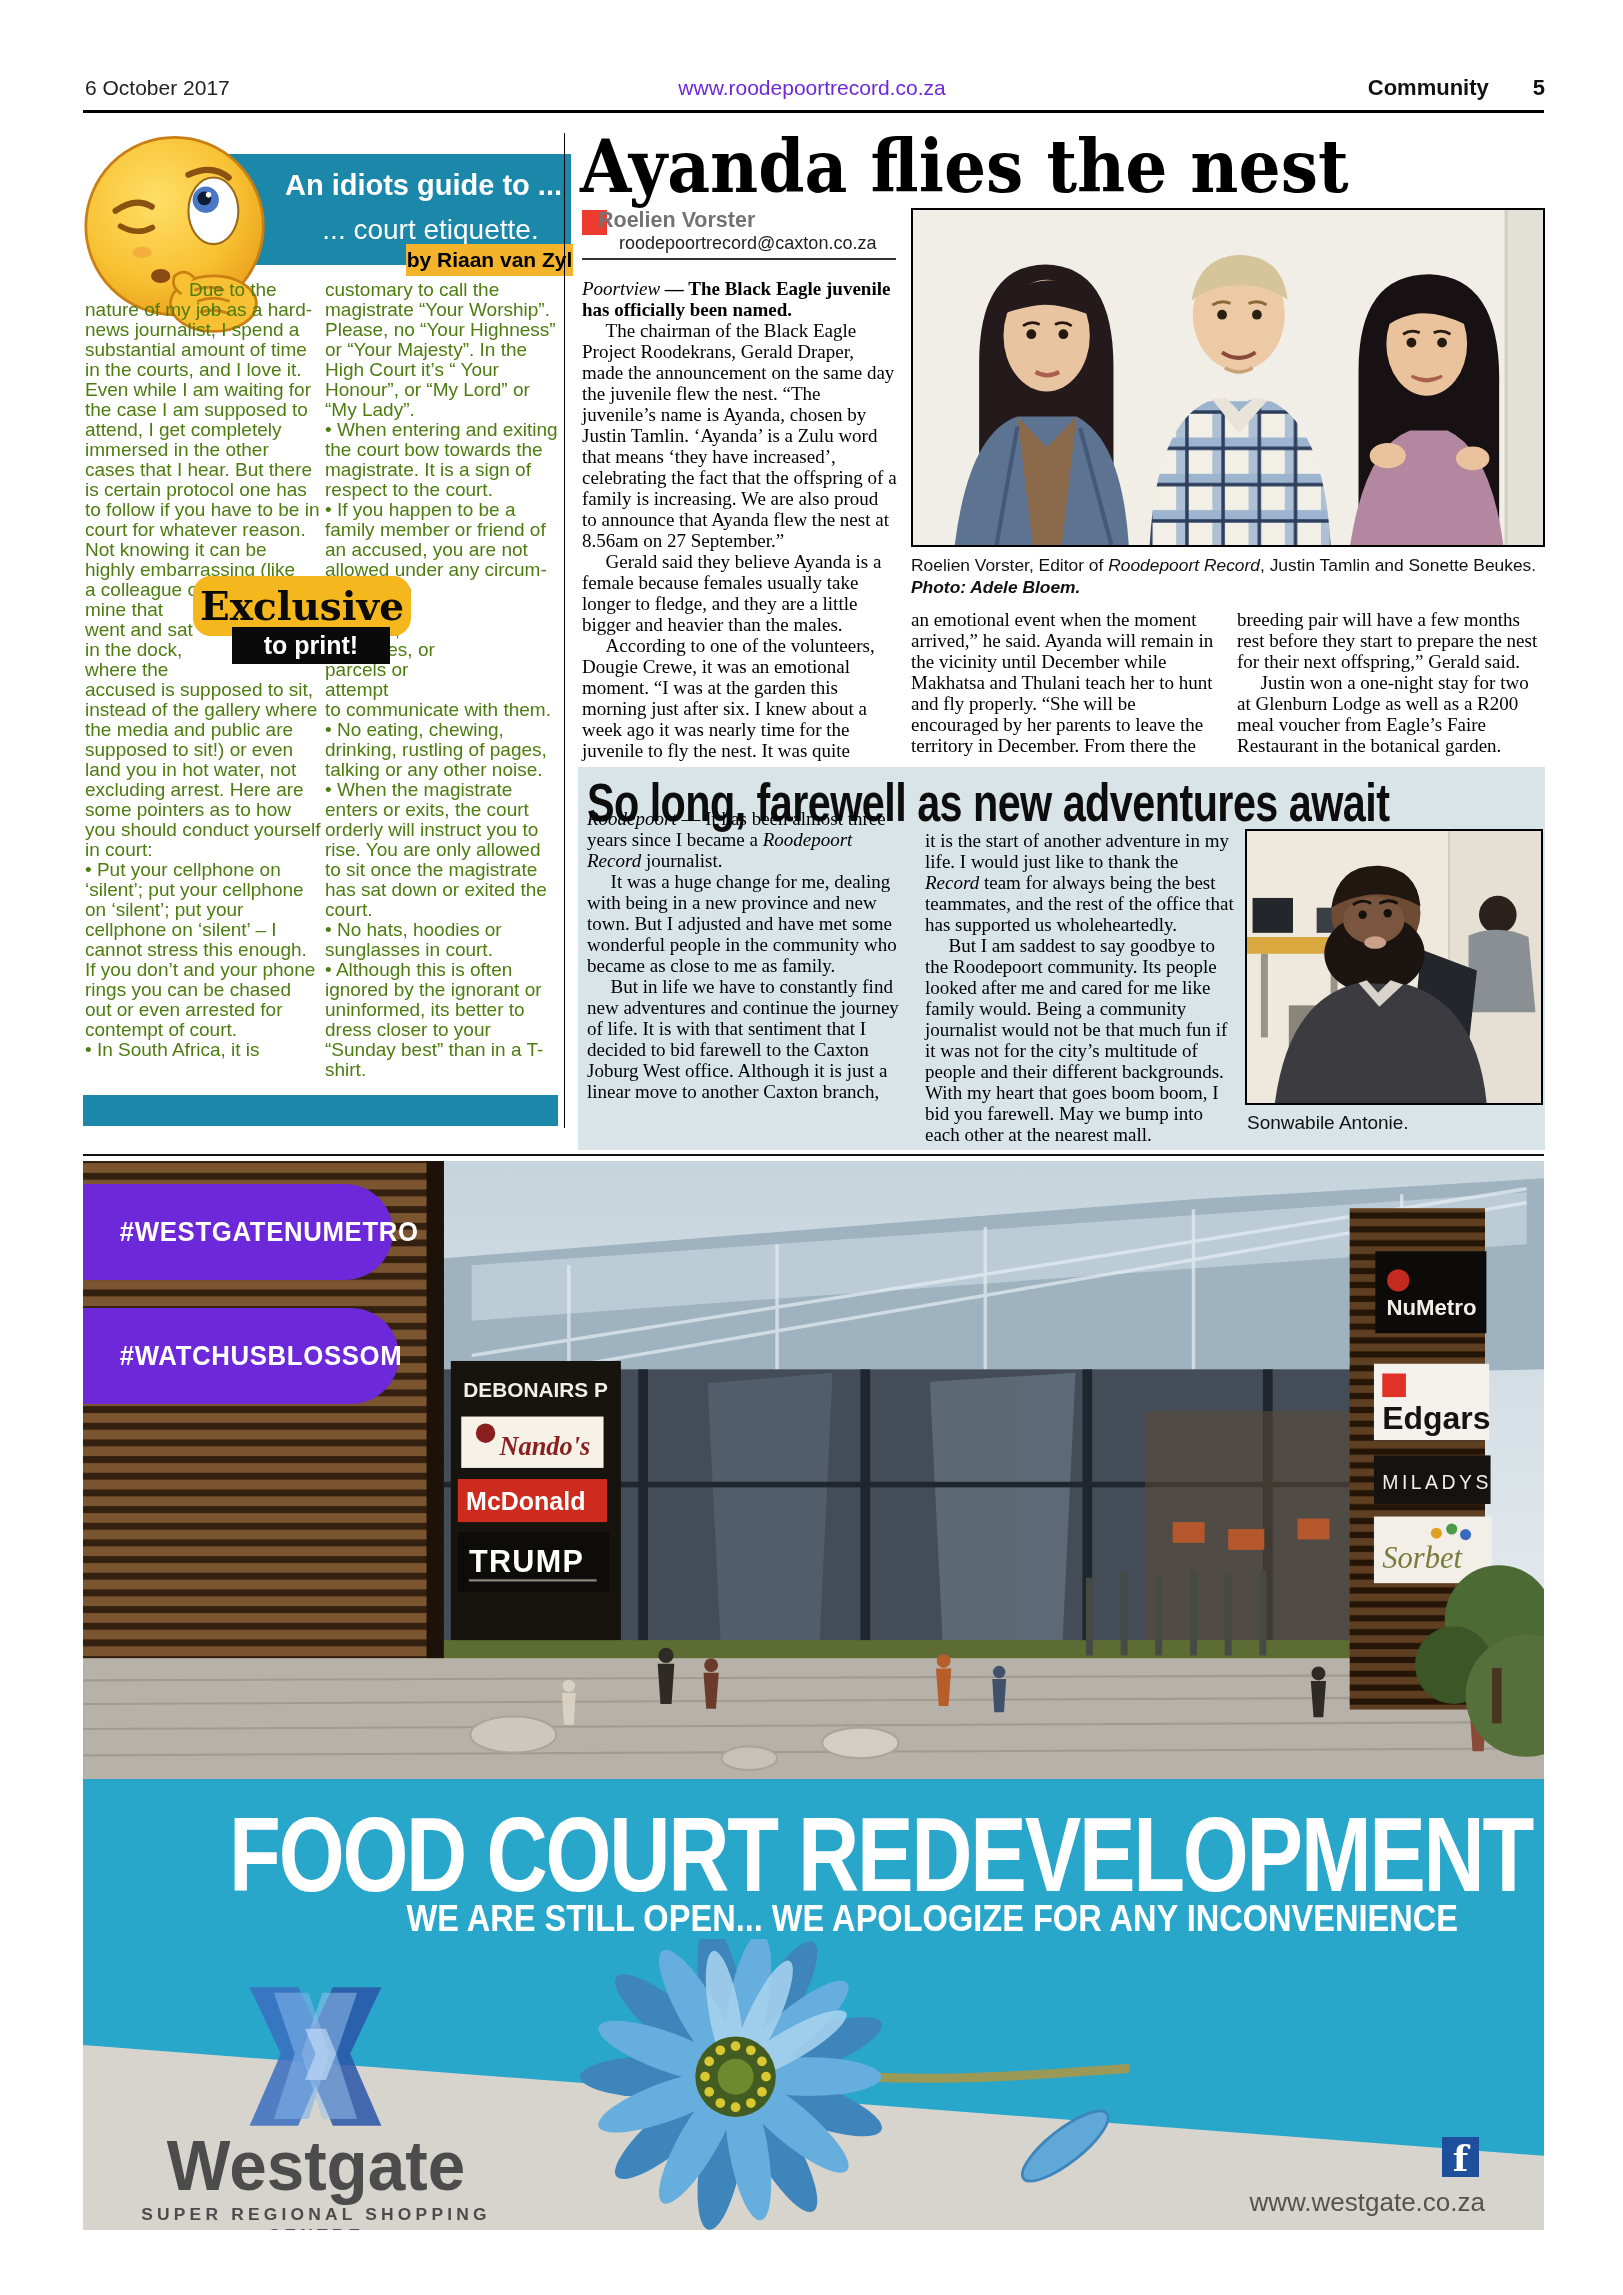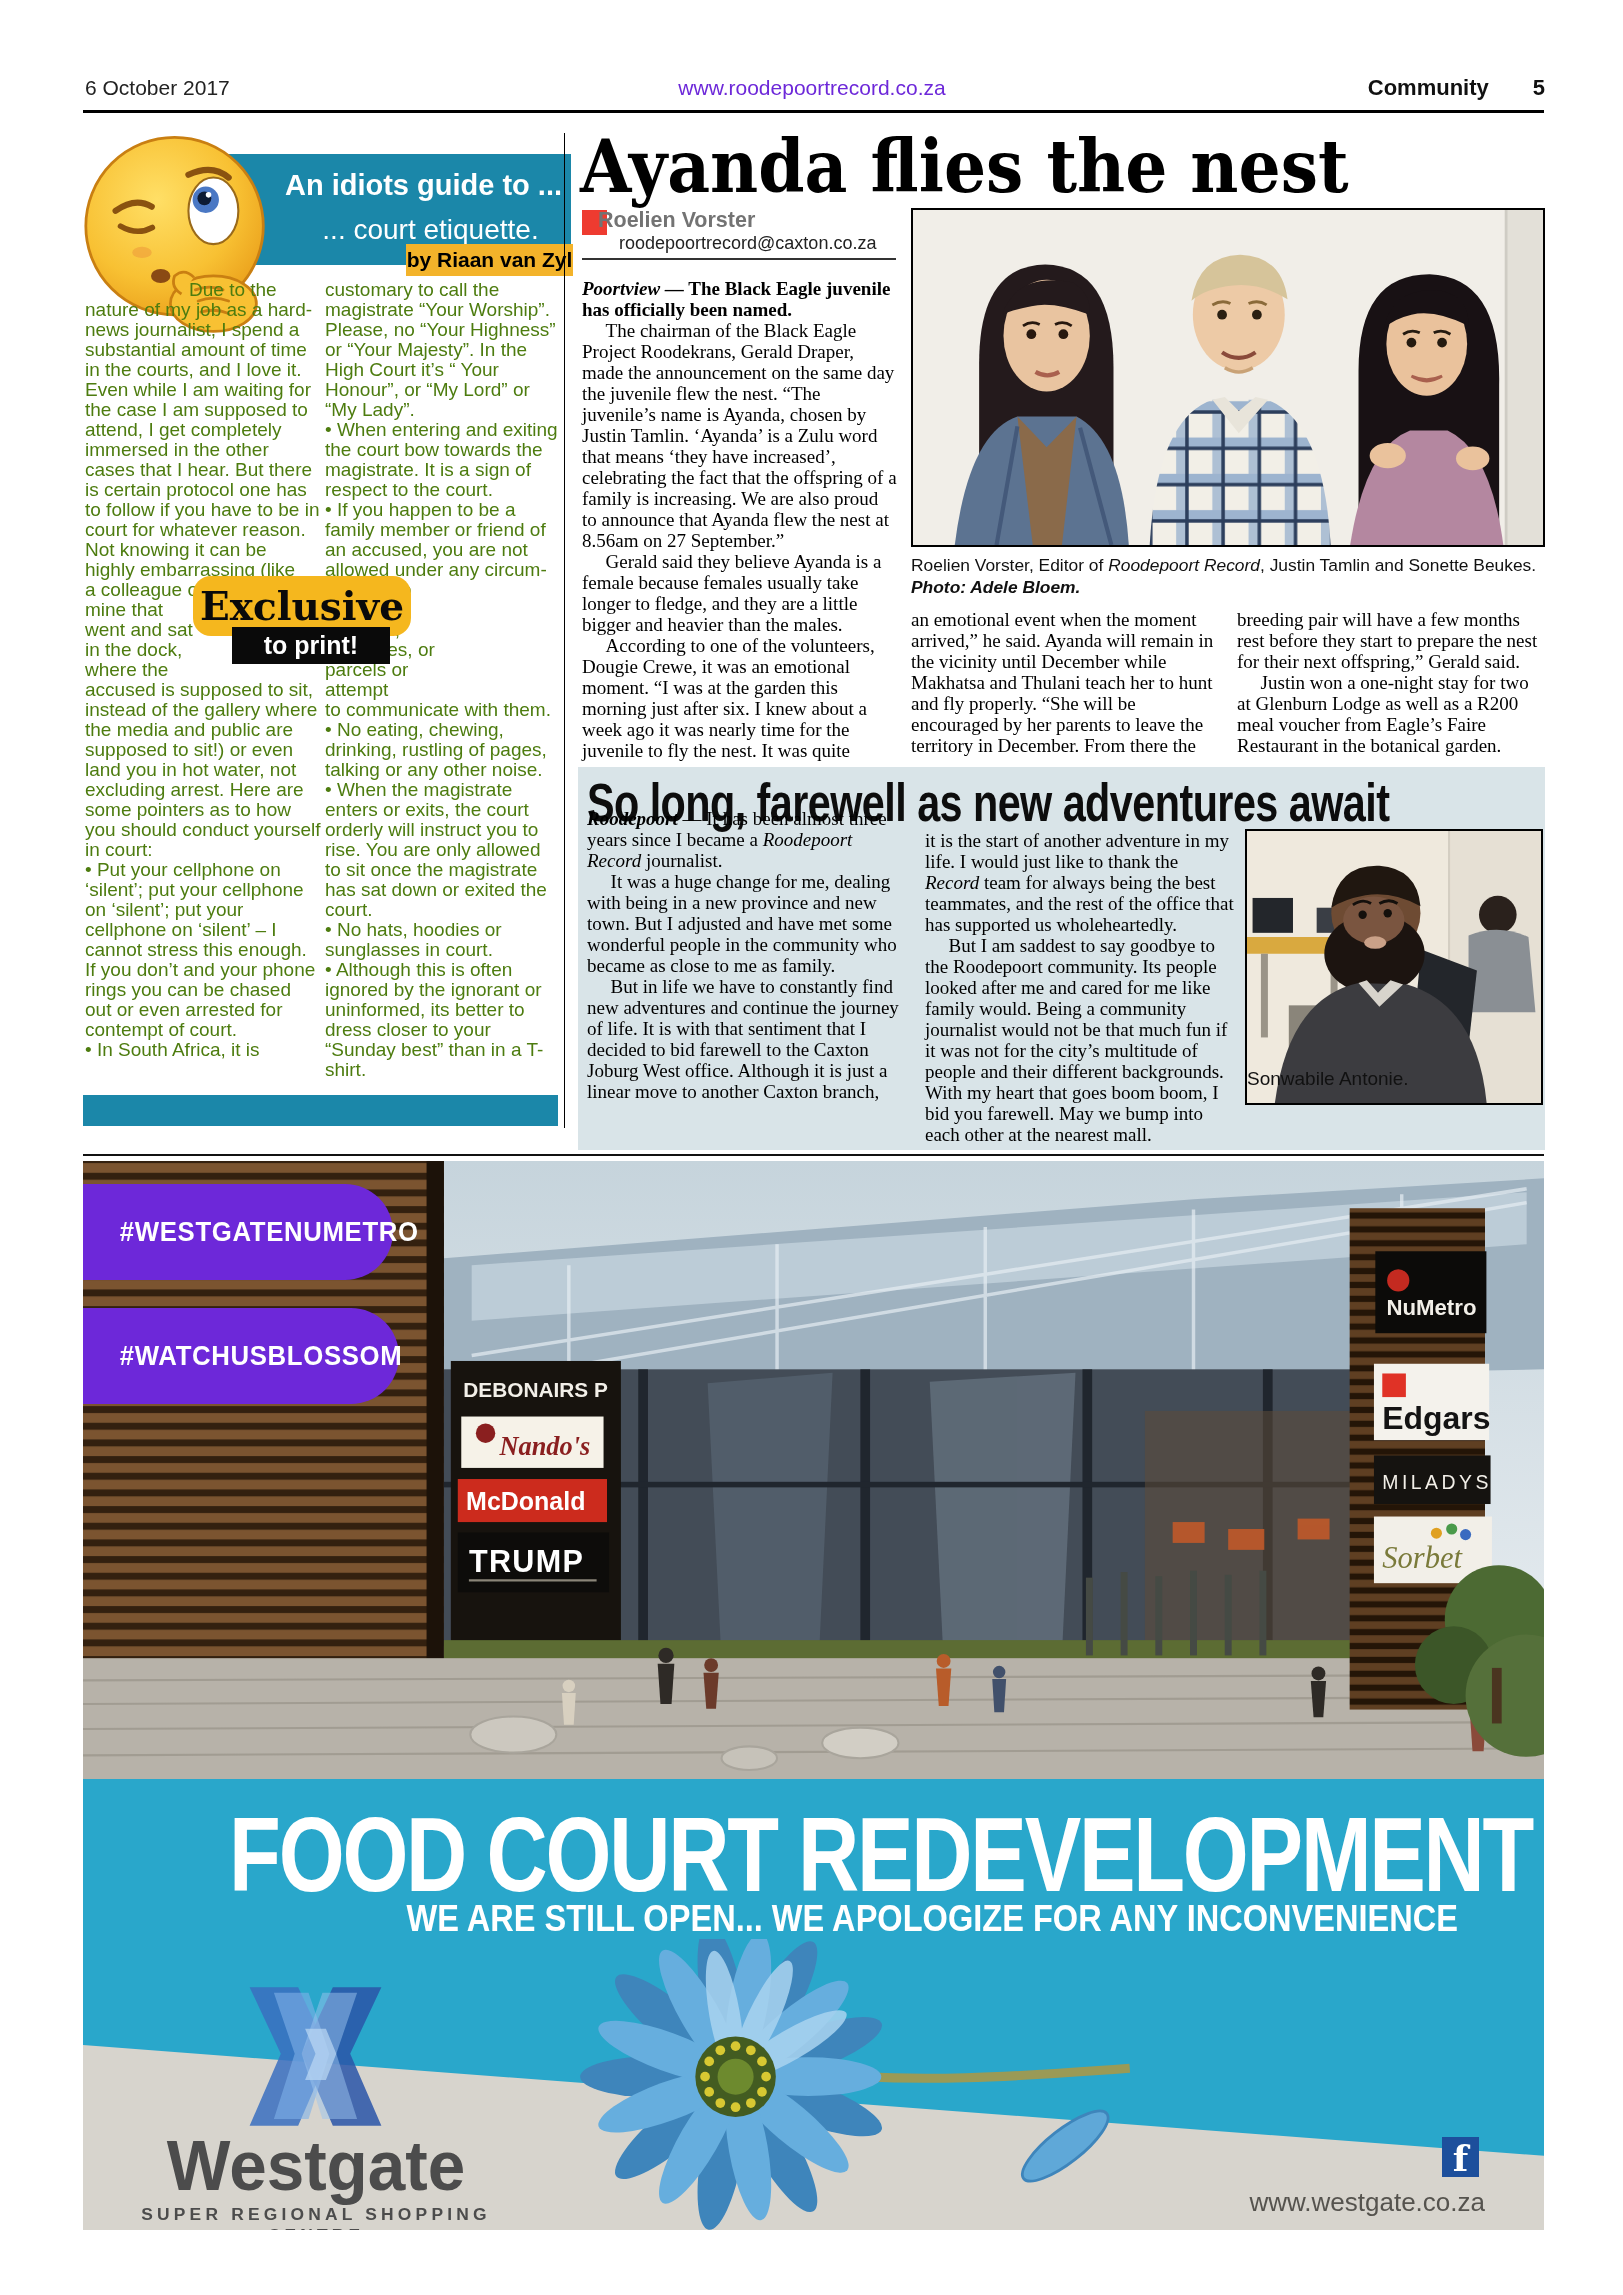--- a/index.html
+++ b/index.html
@@ -55,7 +55,7 @@
   .acol2{left:911px;top:609px;width:314px;}
   .acol3{left:1237px;top:609px;width:308px;}
   .lead{font-weight:bold;}
-  .loc{font-style:italic;font-weight:bold;}
+  .loc{font-style:italic;font-weight:normal;}
 
   .photo1{left:911px;top:208px;width:634px;height:339px;border:2.8px solid #000;background:#f1eee8;box-sizing:border-box;}
   .caption1{left:911px;top:554px;width:634px;font-size:17.4px;line-height:22px;color:#111;}

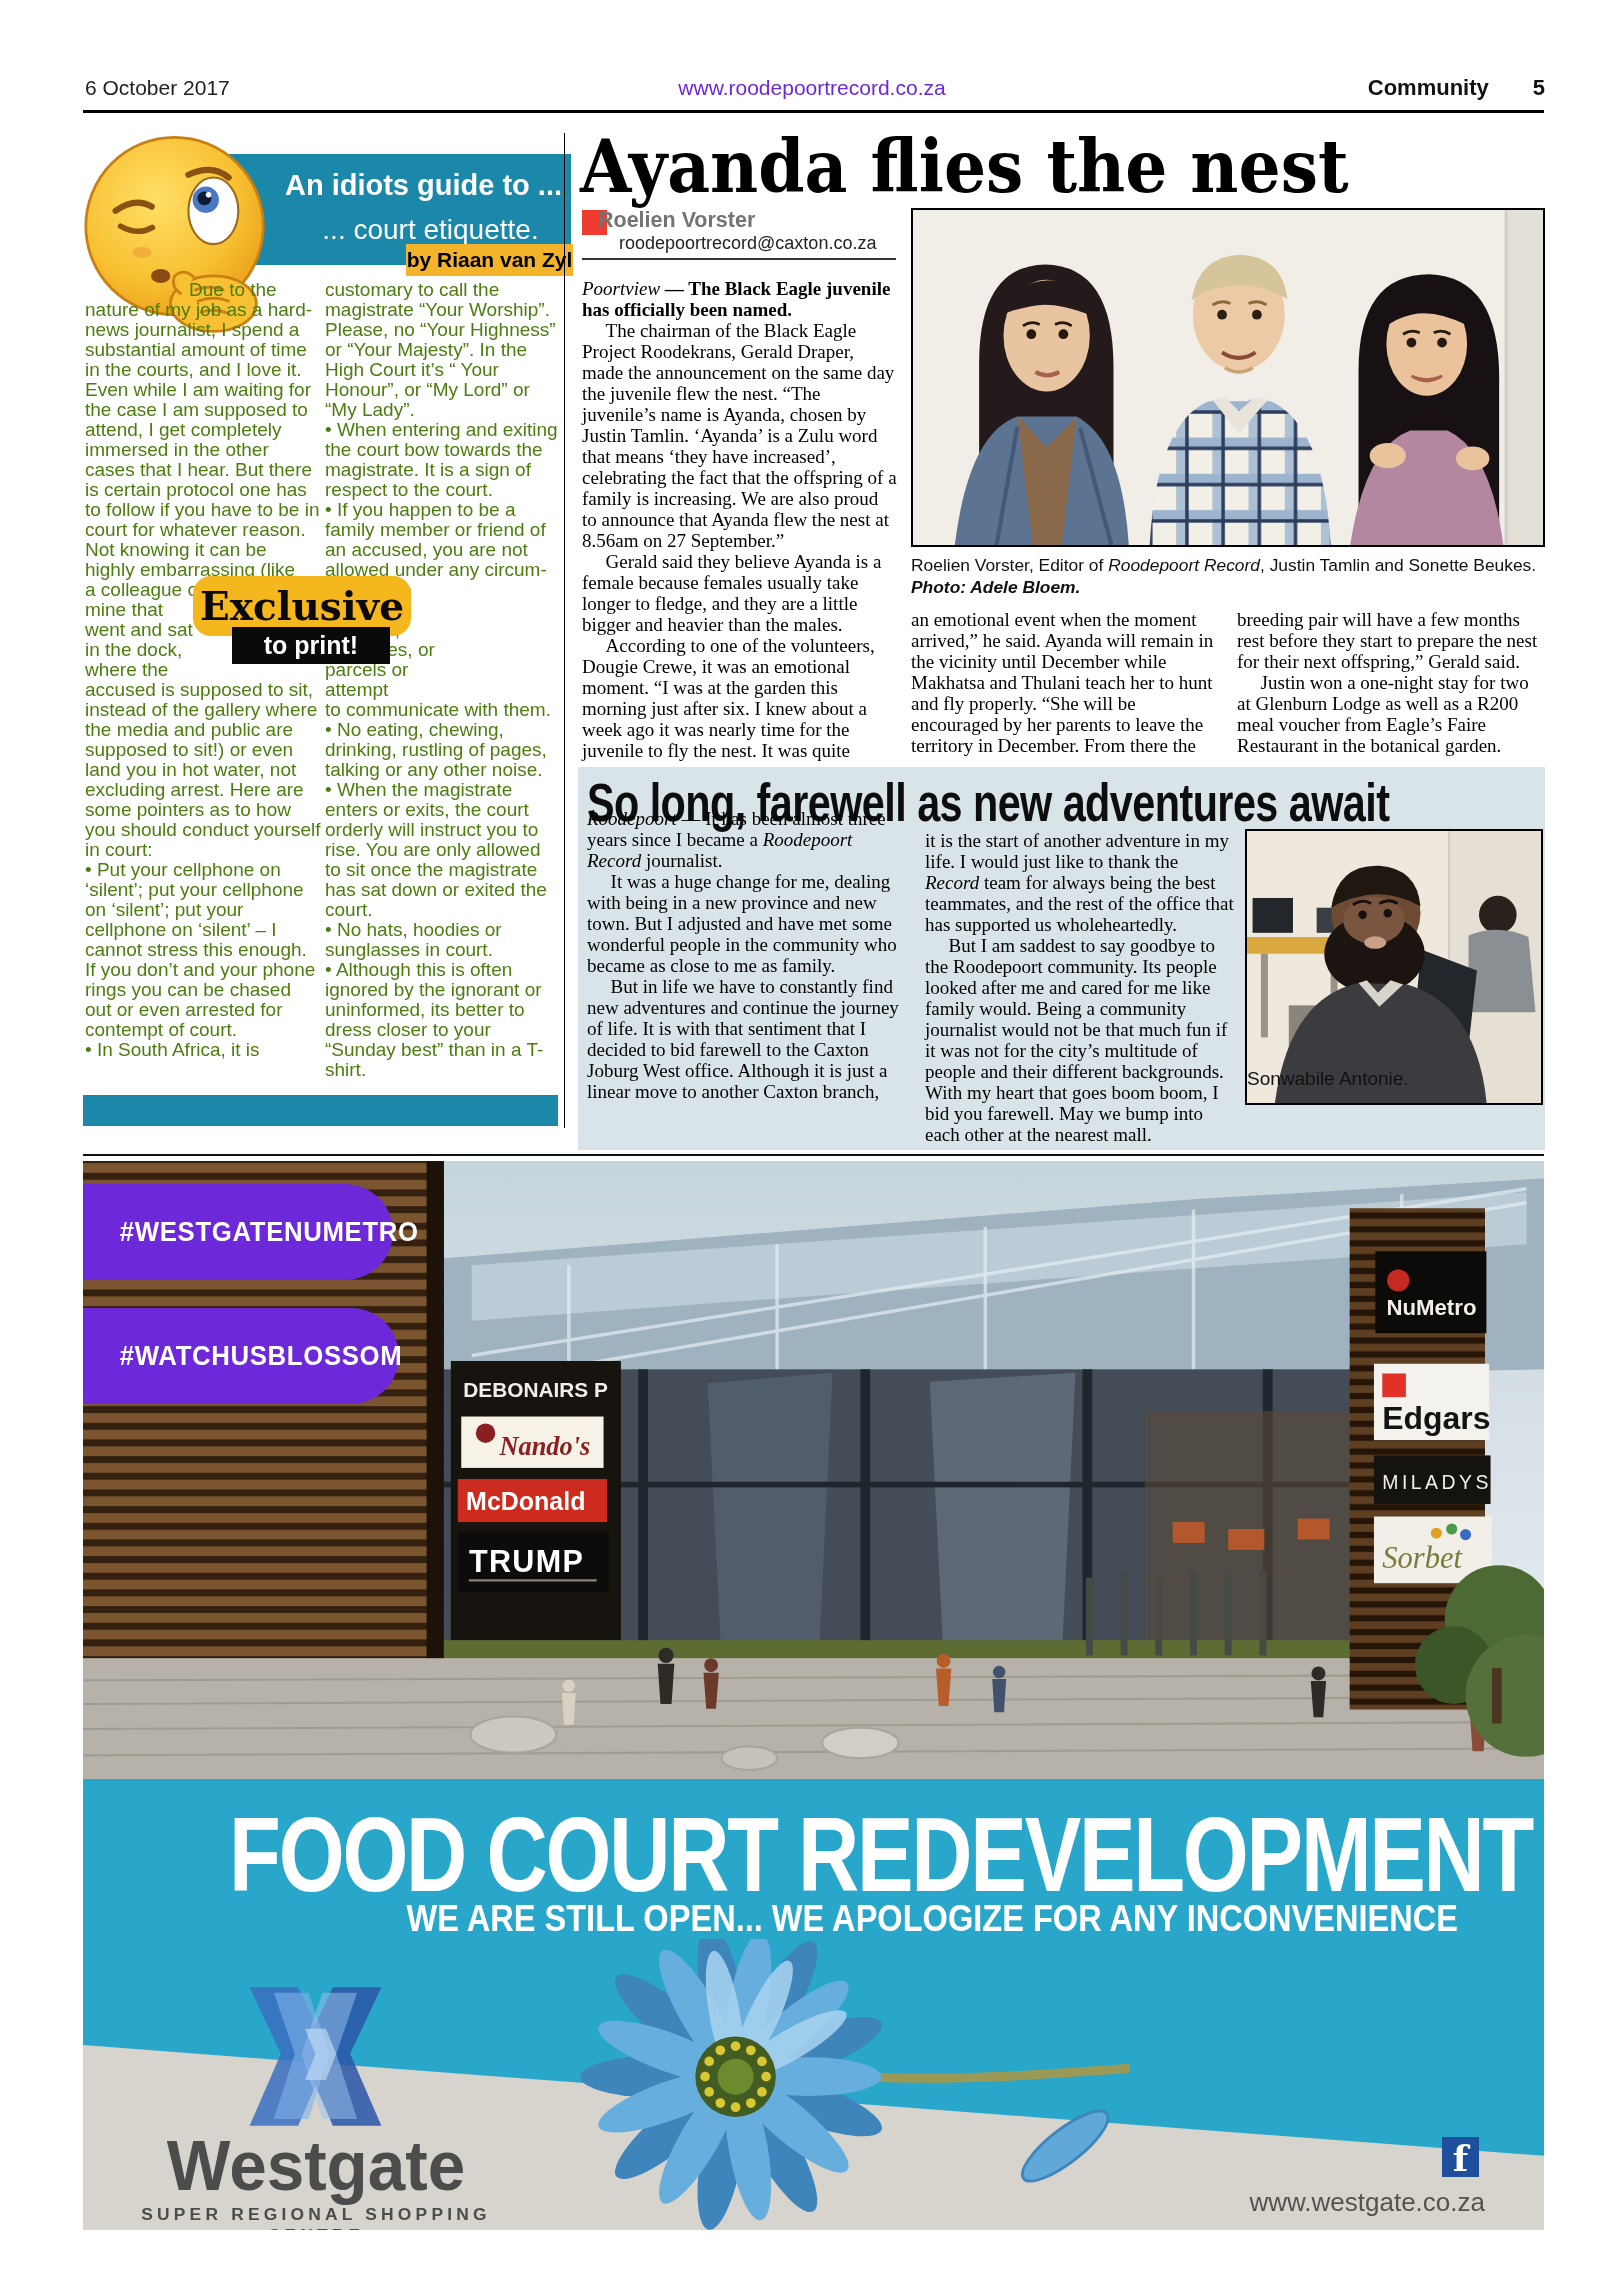--- a/index.html
+++ b/index.html
@@ -69,7 +69,7 @@
   .fcol1{left:587px;top:808px;width:322px;}
   .fcol2{left:925px;top:830px;width:310px;}
   .photo2{left:1245px;top:829px;width:298px;height:276px;border:2.8px solid #000;background:#efe9dd;box-sizing:border-box;}
-  .caption2{left:1247px;top:1068px;width:297px;font-size:19px;color:#111;}
+  .caption2{left:1247px;top:1112px;width:297px;font-size:19px;color:#111;}
   .fw-rule{left:83px;top:1154px;width:1461px;height:2.1px;background:#111;}
 
   

